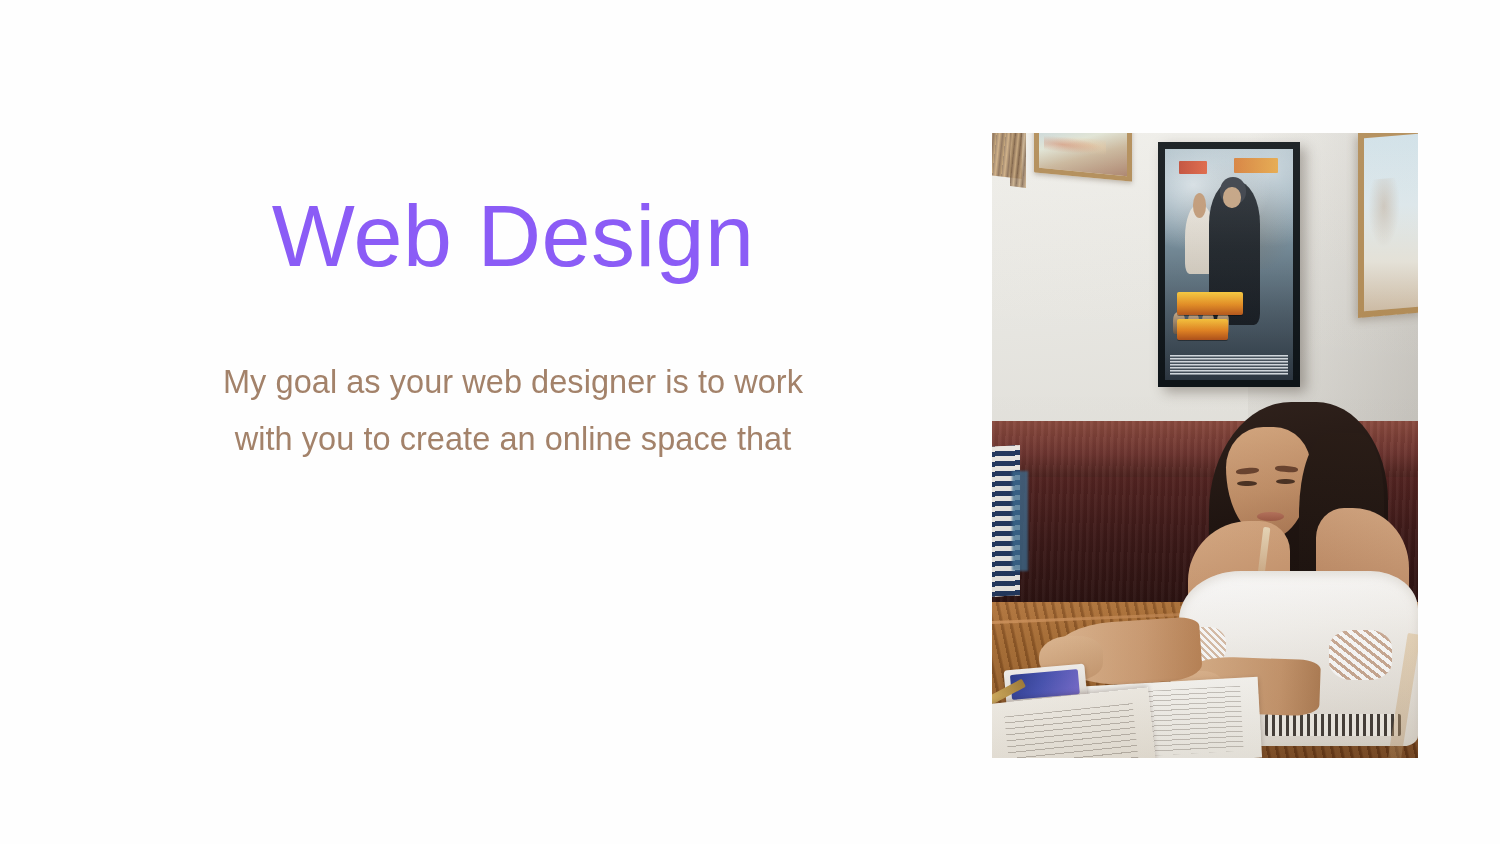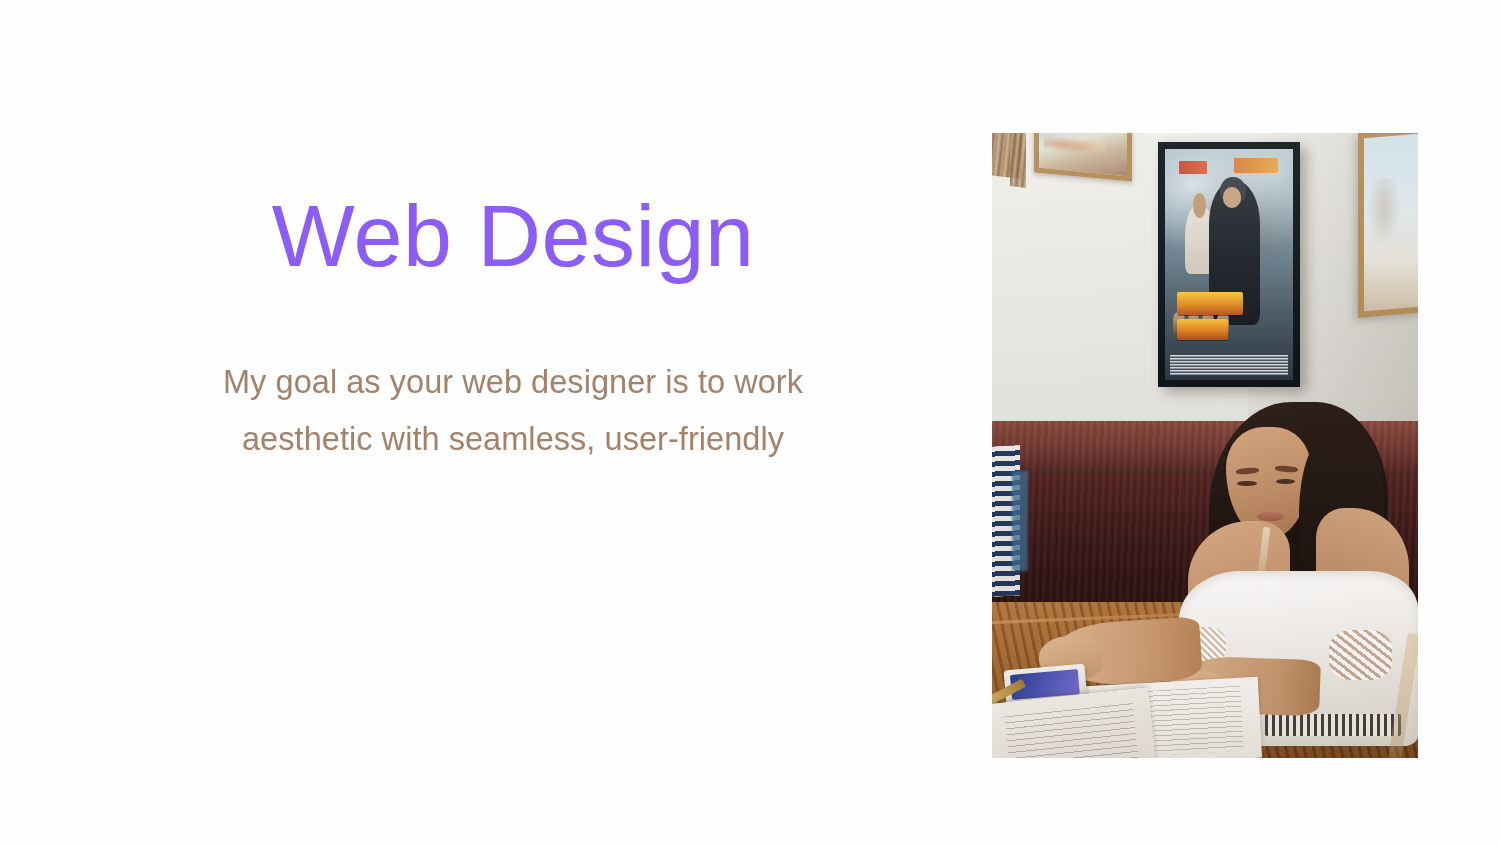--- a/index.html
+++ b/index.html
@@ -544,6 +544,7 @@
 
     <div class="body-block">
       <div>My goal as your web designer is to work</div>
+      <div>with you to create an online space that</div>
       <div>aesthetic with seamless, user-friendly</div>
     </div>
 

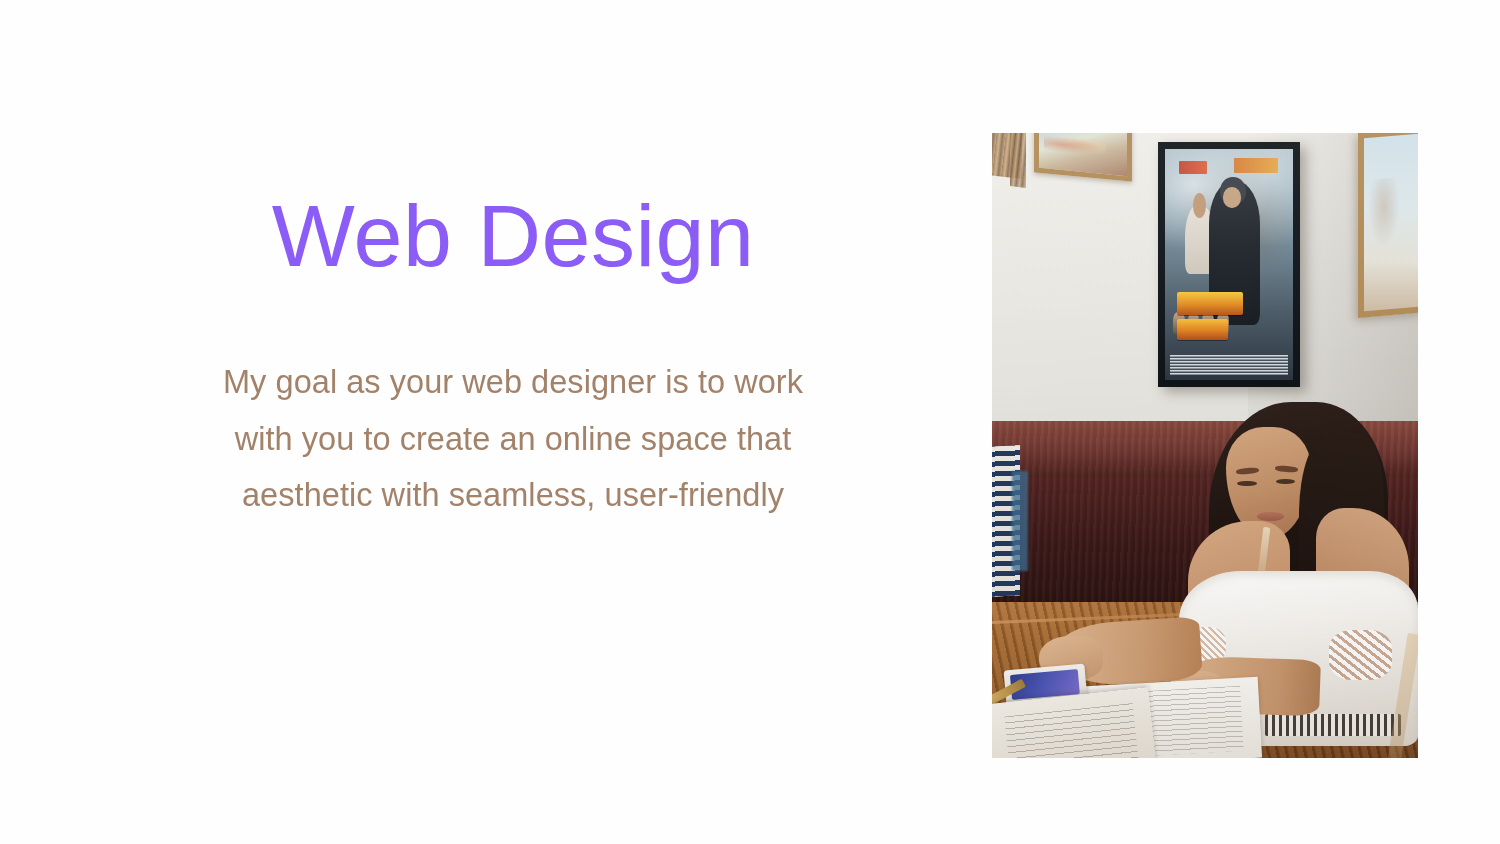--- a/index.html
+++ b/index.html
@@ -545,7 +545,6 @@
     <div class="body-block">
       <div>My goal as your web designer is to work</div>
       <div>with you to create an online space that</div>
-      <div>aesthetic with seamless, user-friendly</div>
     </div>
 
   </div>

